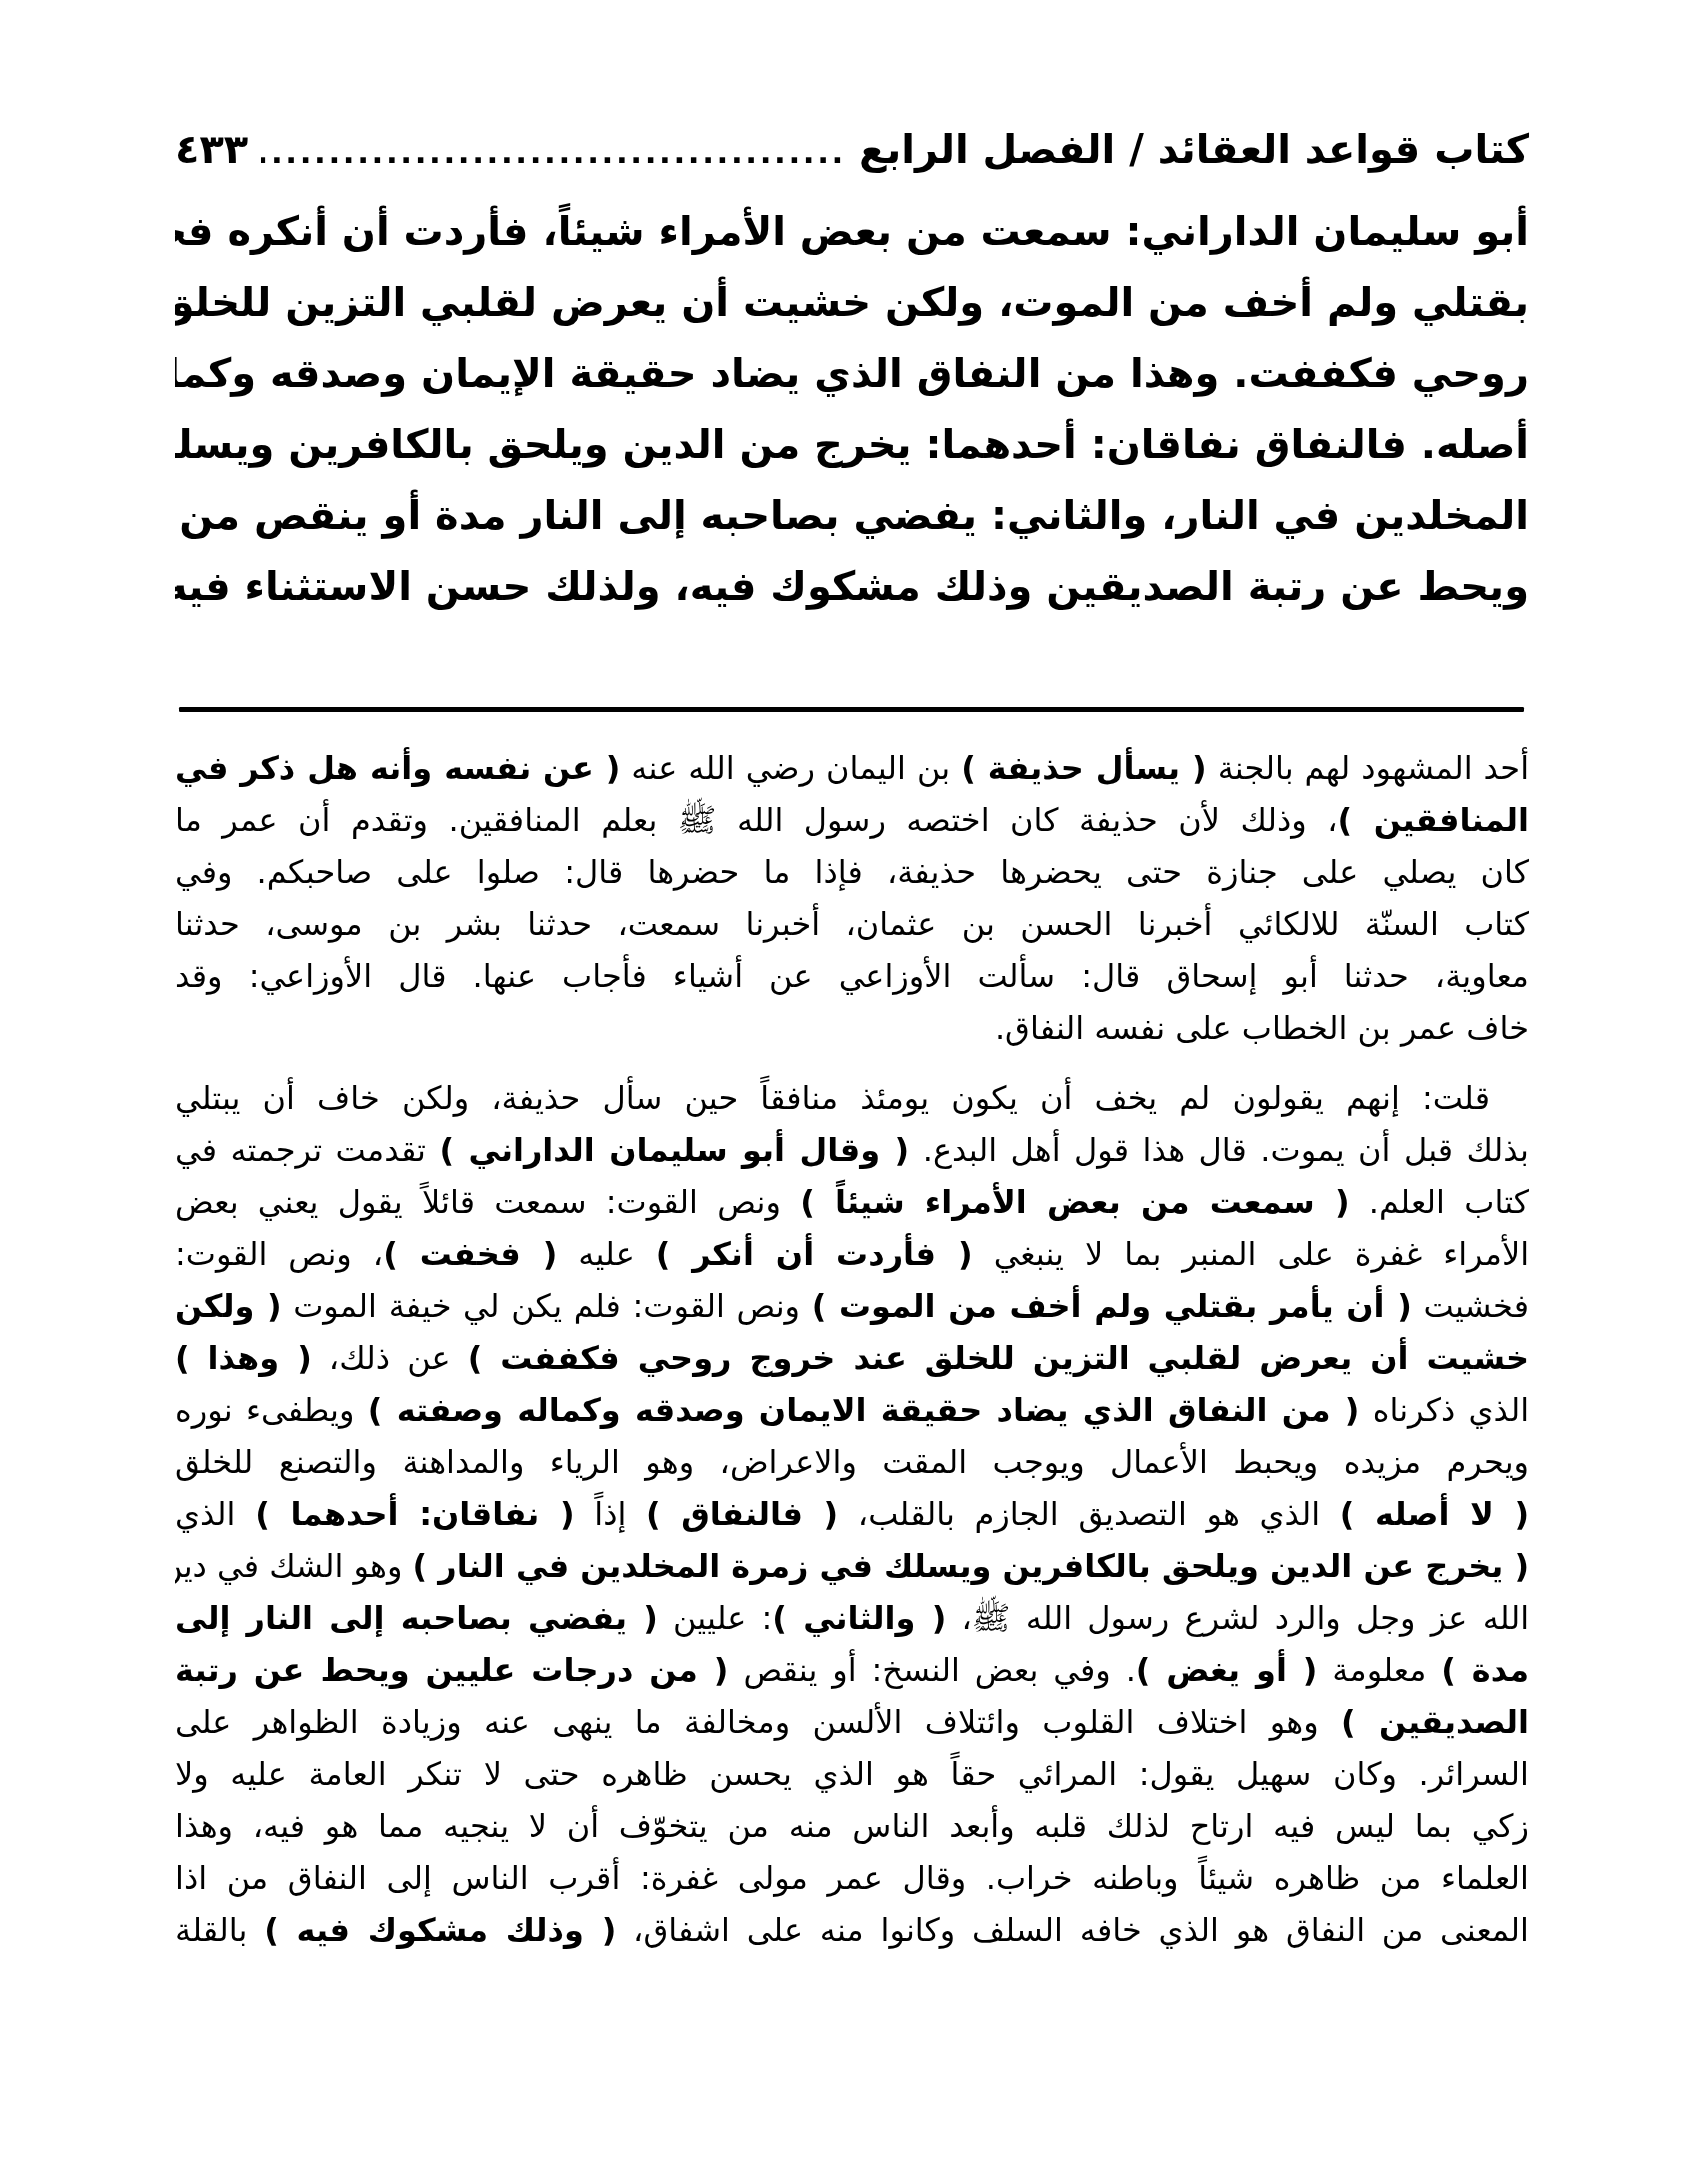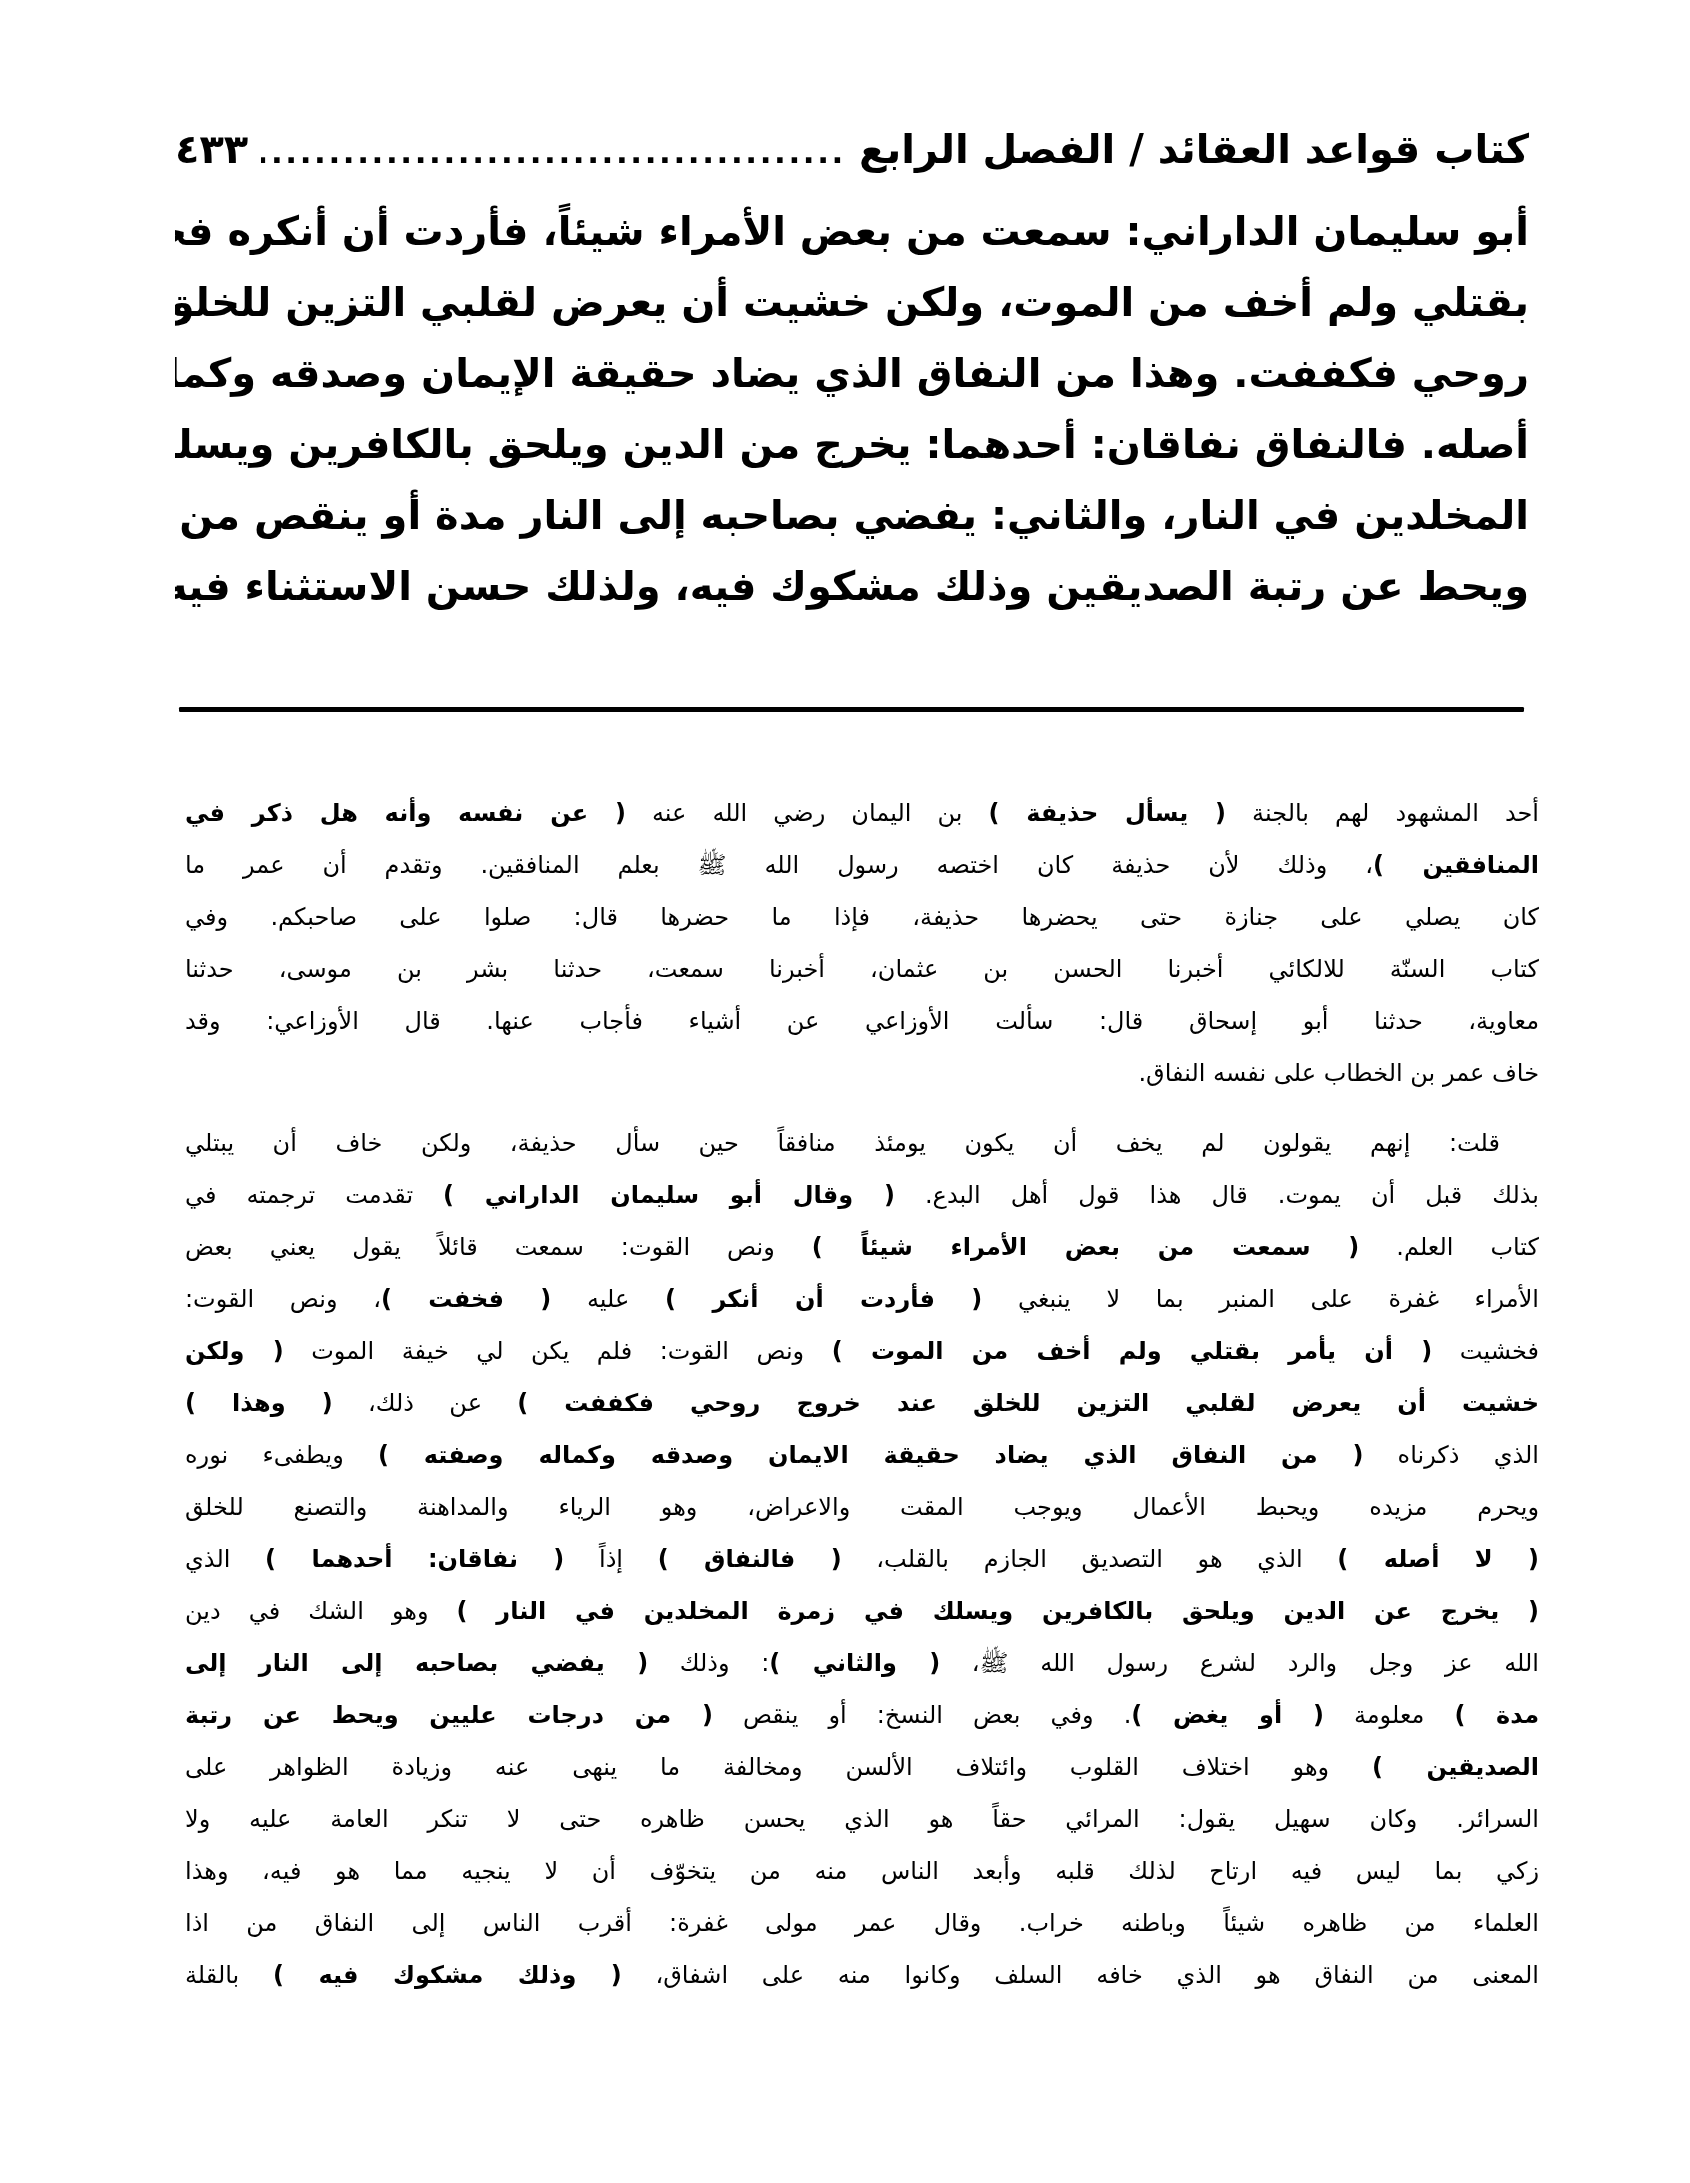--- a/index.html
+++ b/index.html
@@ -35,8 +35,8 @@
   }
 
   .notes {
-    position: absolute; top: 742px; left: 185px; width: 1354px;
-    direction: rtl; font-size: 24px; line-height: 52px; margin-top: 45px;
+    position: absolute; top: 742px; left: 175px; width: 1354px;
+    direction: rtl; font-size: 32px; line-height: 52px;
   }
   .notes .line { display: block; white-space: nowrap; overflow: hidden; height: 52px; text-align: justify; text-align-last: justify; }
   .notes .line.last { text-align-last: right; }

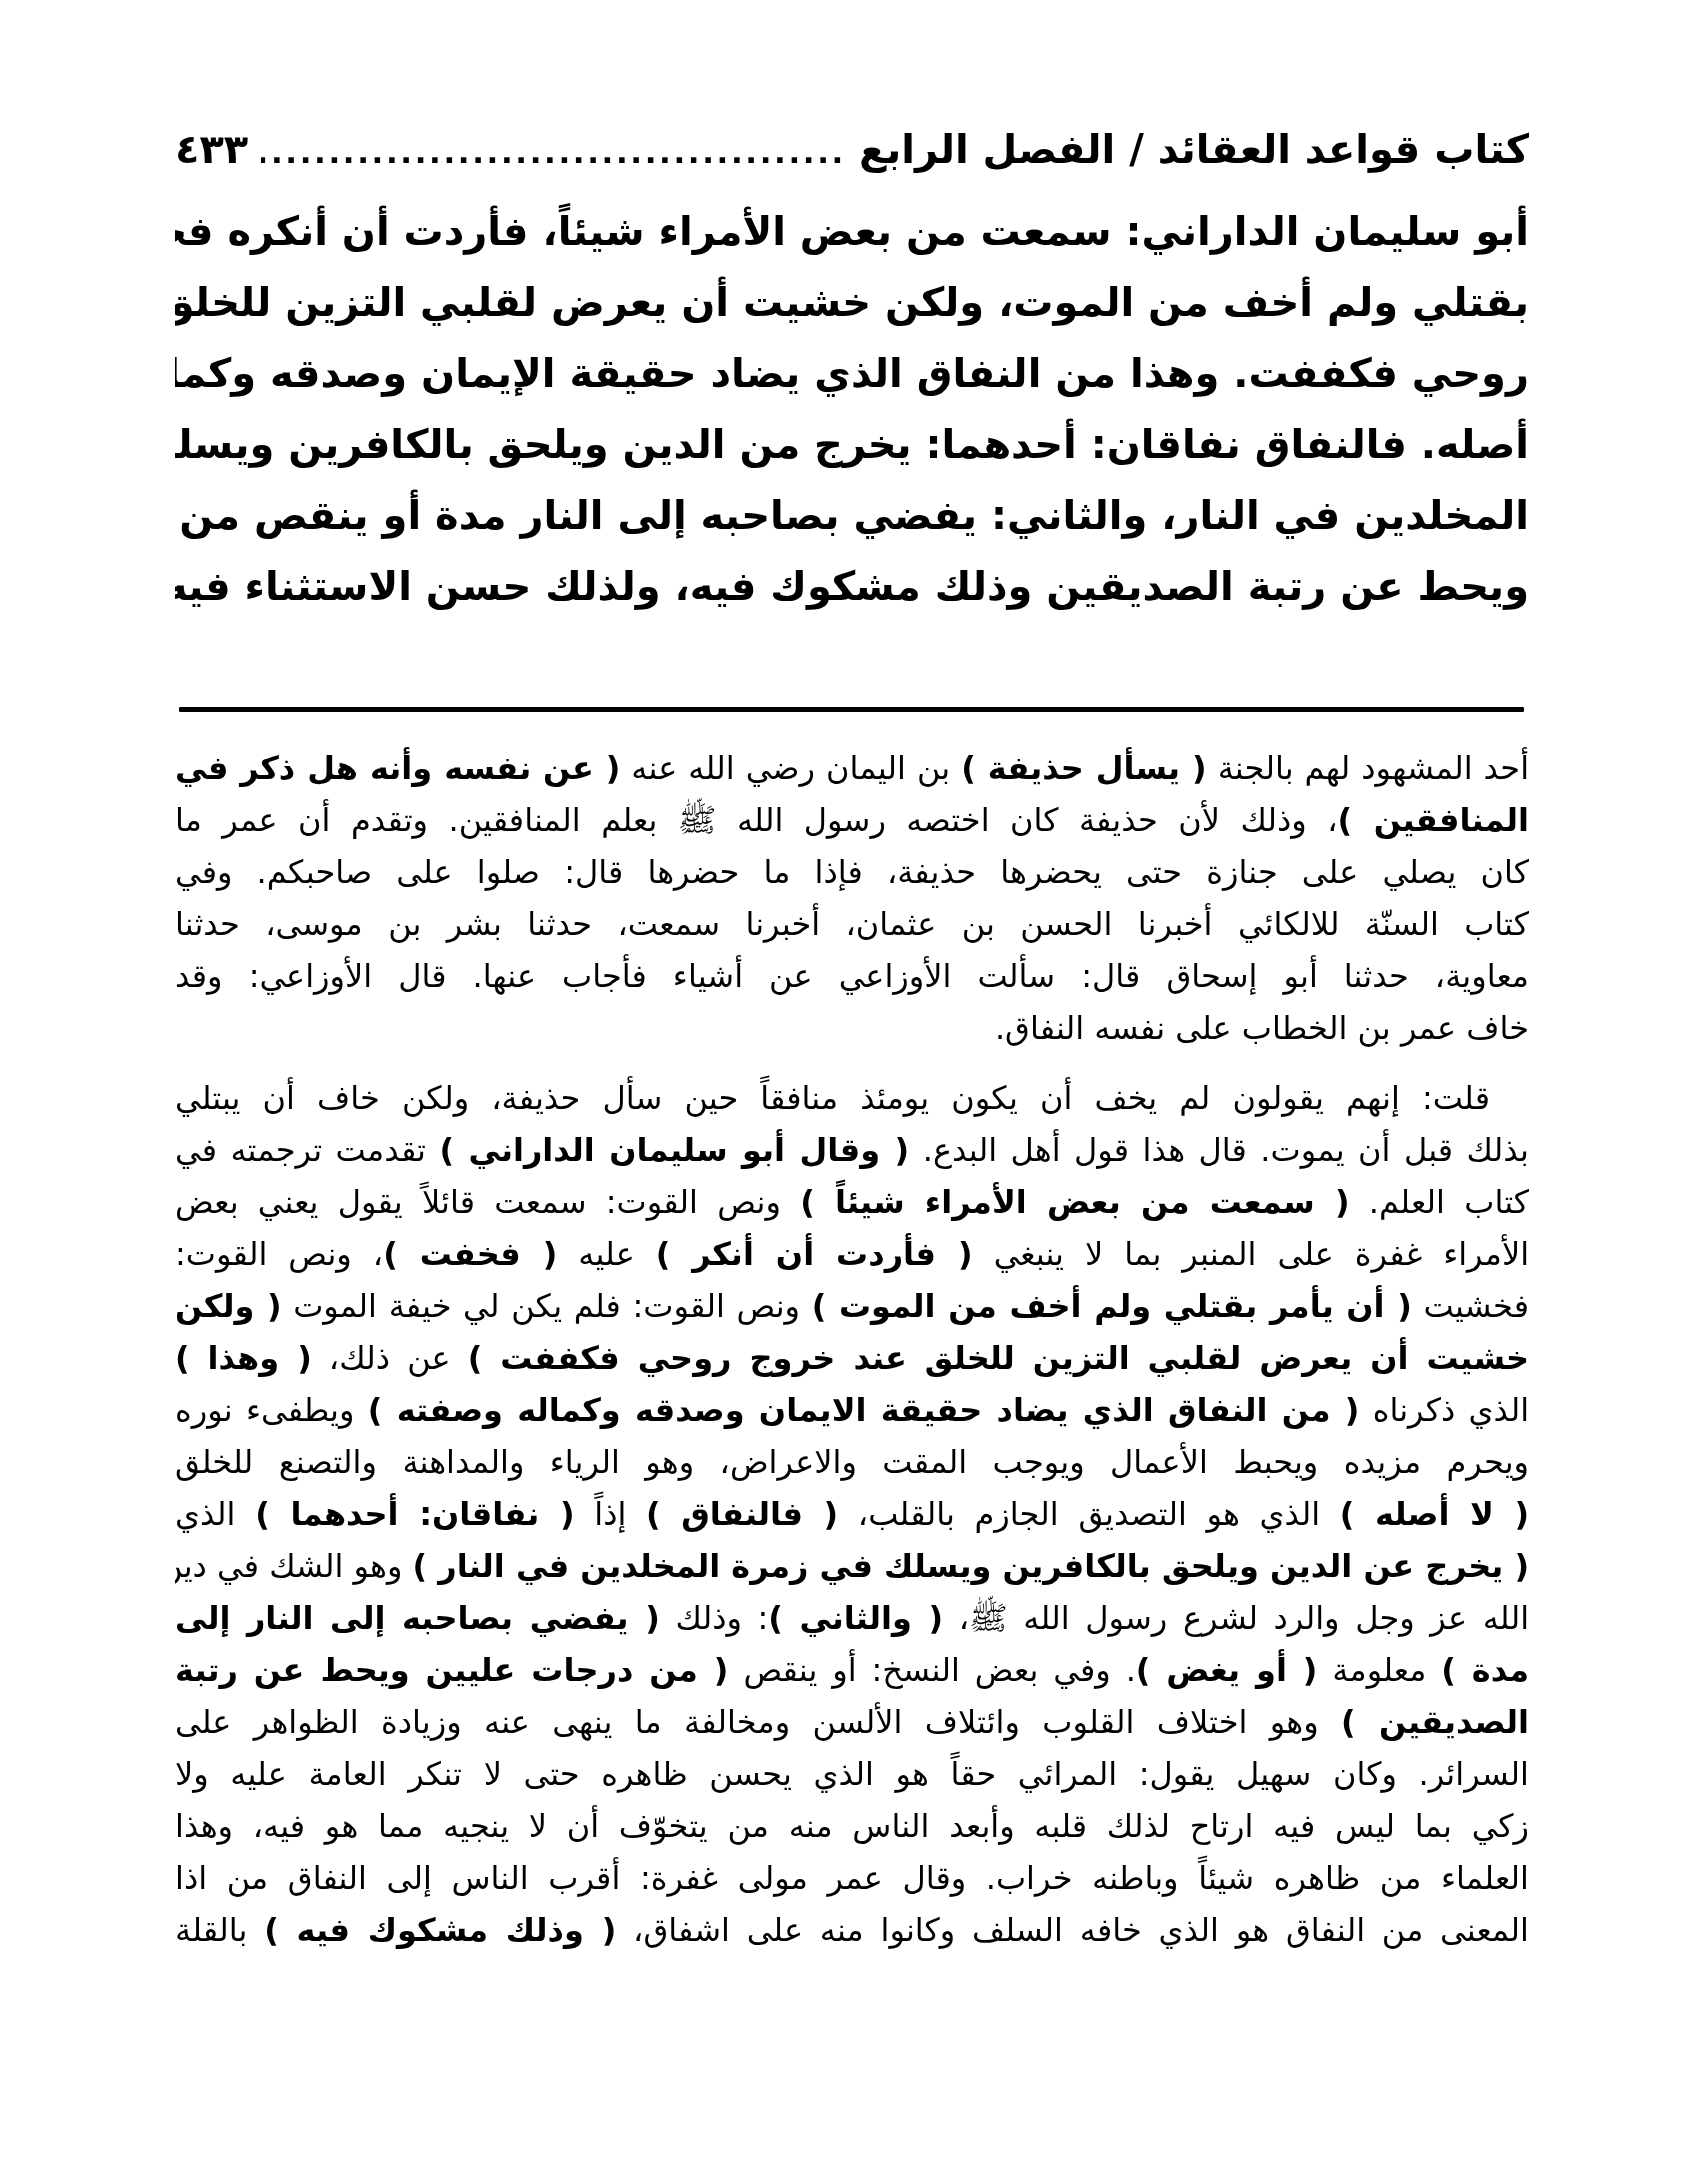--- a/index.html
+++ b/index.html
@@ -88,7 +88,7 @@
         <span class="line"><span class="n">ويحرم مزيده ويحبط الأعمال ويوجب المقت والاعراض، وهو الرياء والمداهنة والتصنع للخلق</span></span>
         <span class="line"><span class="b">( لا أصله )</span><span class="n"> الذي هو التصديق الجازم بالقلب، </span><span class="b">( فالنفاق )</span><span class="n"> إذاً </span><span class="b">( نفاقان: أحدهما )</span><span class="n"> الذي</span></span>
         <span class="line"><span class="b">( يخرج عن الدين ويلحق بالكافرين ويسلك في زمرة المخلدين في النار )</span><span class="n"> وهو الشك في دين</span></span>
-        <span class="line"><span class="n">الله عز وجل والرد لشرع رسول الله ﷺ، </span><span class="b">( والثاني )</span><span class="n">: وذلك </span><span class="b">( يفضي بصاحبه إلى النار إلى</span></span>
+        <span class="line"><span class="n">الله عز وجل والرد لشرع رسول الله ﷺ، </span><span class="b">( والثاني )</span><span class="n">: عليين </span><span class="b">( يفضي بصاحبه إلى النار إلى</span></span>
         <span class="line"><span class="b">مدة )</span><span class="n"> معلومة </span><span class="b">( أو يغض )</span><span class="n">. وفي بعض النسخ: أو ينقص </span><span class="b">( من درجات عليين ويحط عن رتبة</span></span>
         <span class="line"><span class="b">الصديقين )</span><span class="n"> وهو اختلاف القلوب وائتلاف الألسن ومخالفة ما ينهى عنه وزيادة الظواهر على</span></span>
         <span class="line"><span class="n">السرائر. وكان سهيل يقول: المرائي حقاً هو الذي يحسن ظاهره حتى لا تنكر العامة عليه ولا</span></span>

